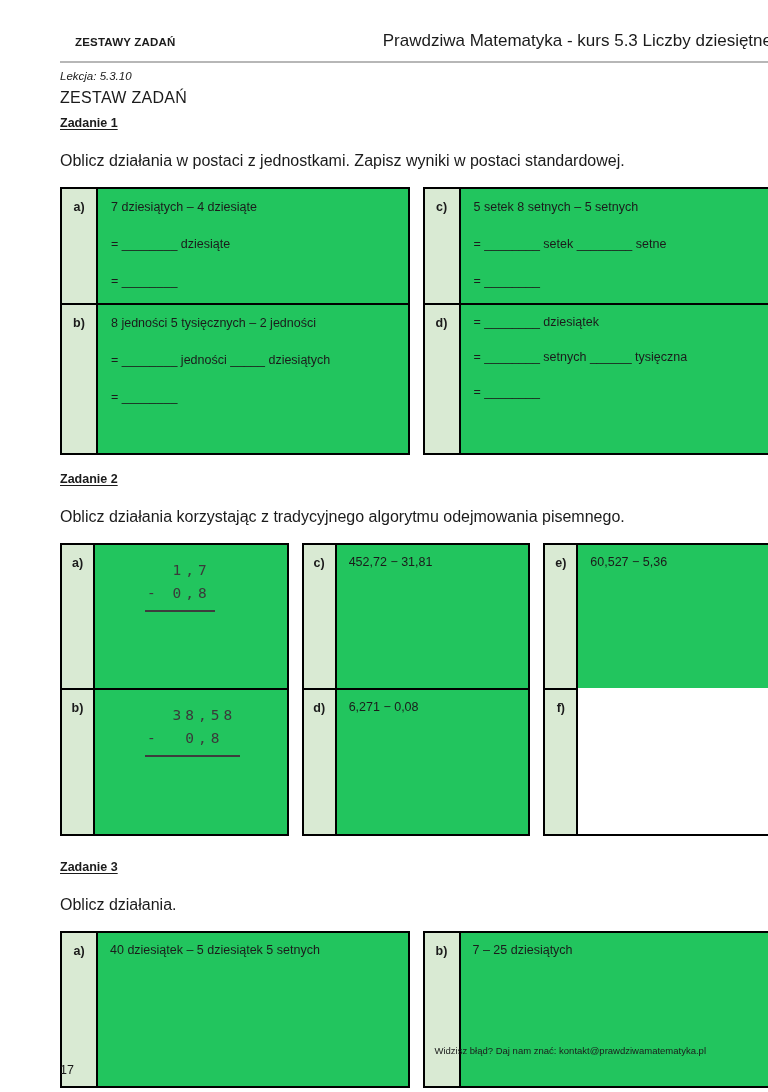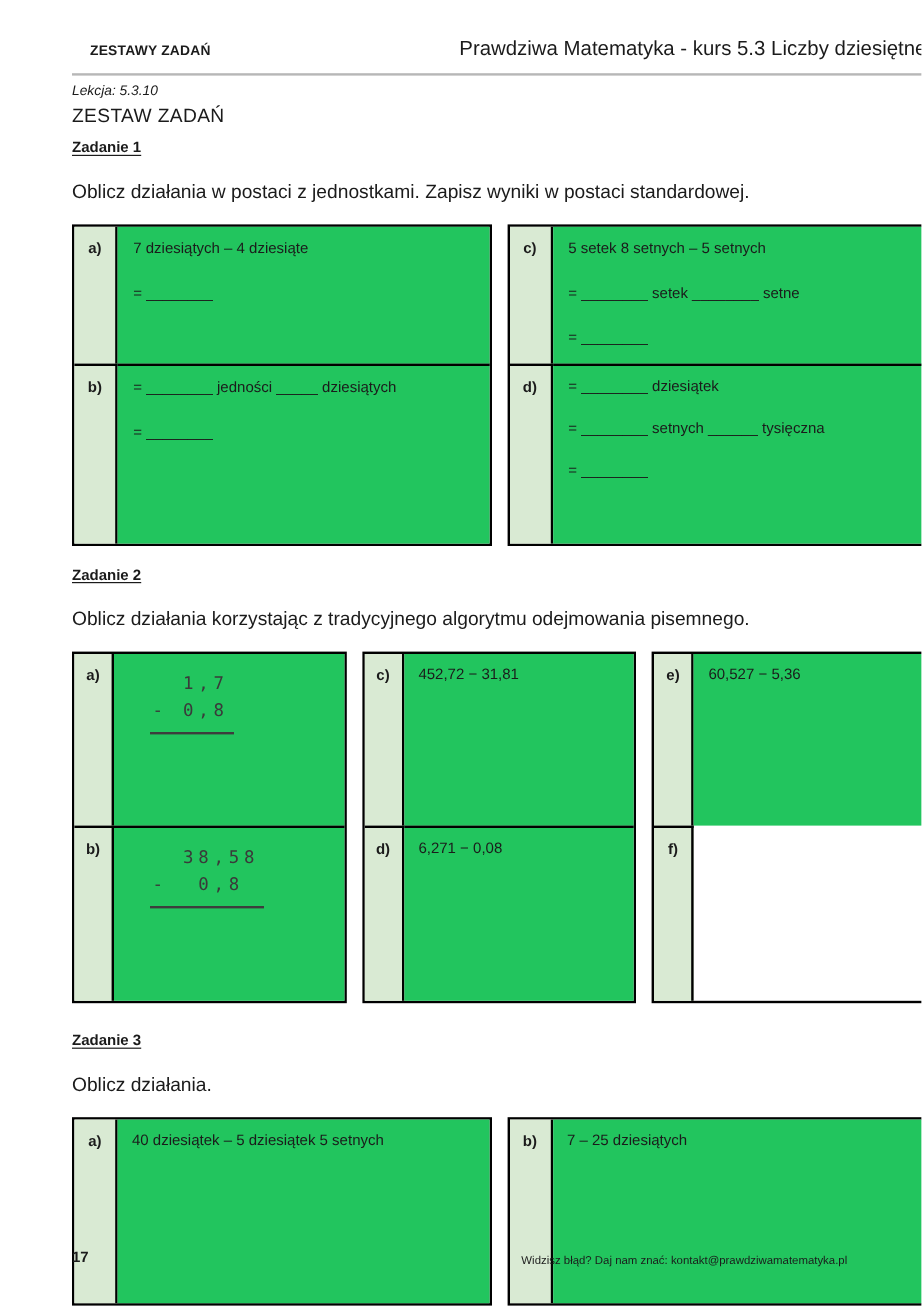--- a/index.html
+++ b/index.html
@@ -116,6 +116,7 @@
         <div class="cell">
           <div class="lines">
             <div>7 dziesiątych – 4 dziesiąte</div>
+            <div>= ________ dziesiąte</div>
             <div>= ________</div>
           </div>
         </div>

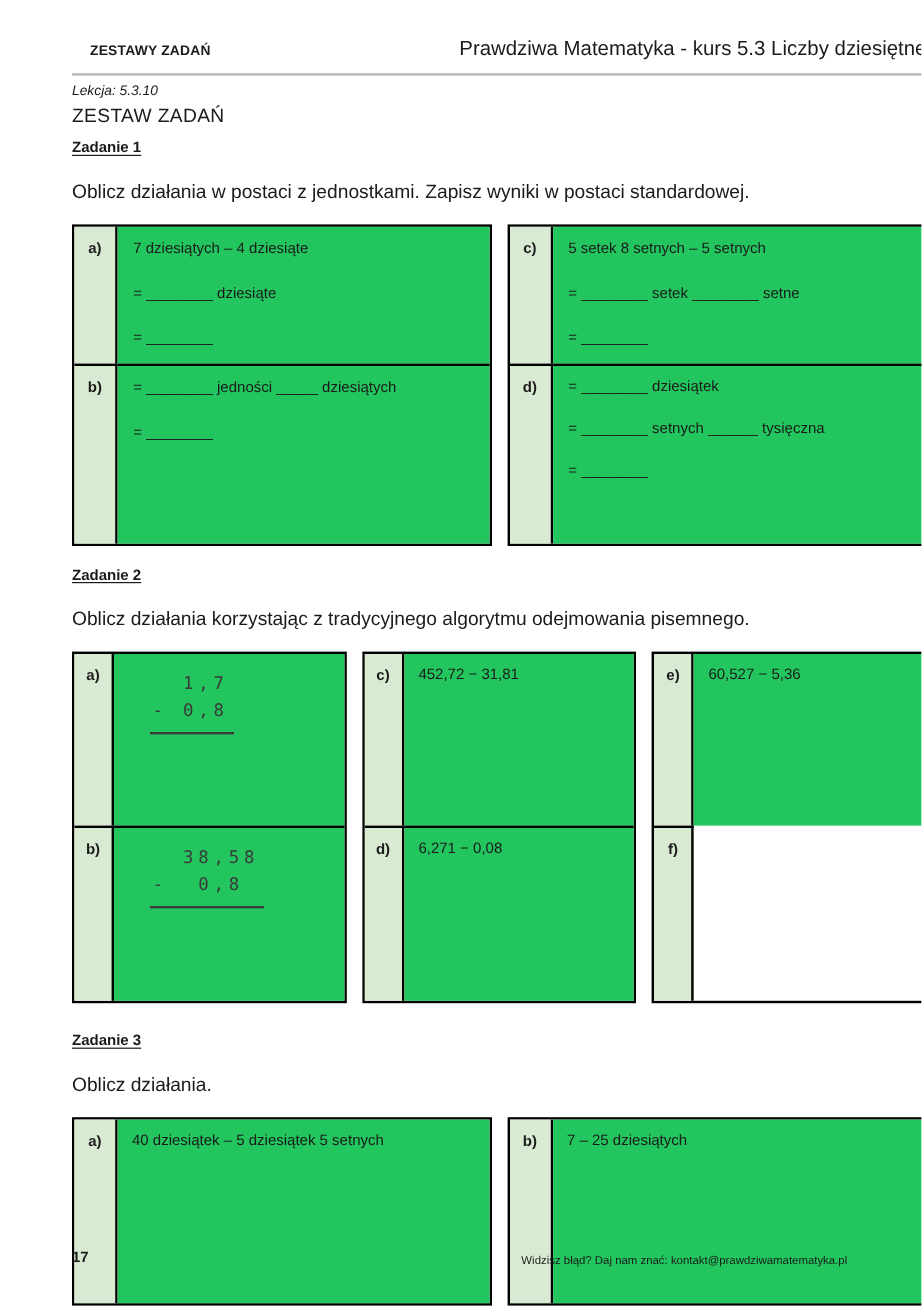--- a/index.html
+++ b/index.html
@@ -123,6 +123,7 @@
         <div class="cell label-cell sep-top" style="background:#d9ead3;">b)</div>
         <div class="cell sep-top">
           <div class="lines">
+            <div>8 jedności 5 tysięcznych – 2 jedności</div>
             <div>= ________ jedności _____ dziesiątych</div>
             <div>= ________</div>
           </div>

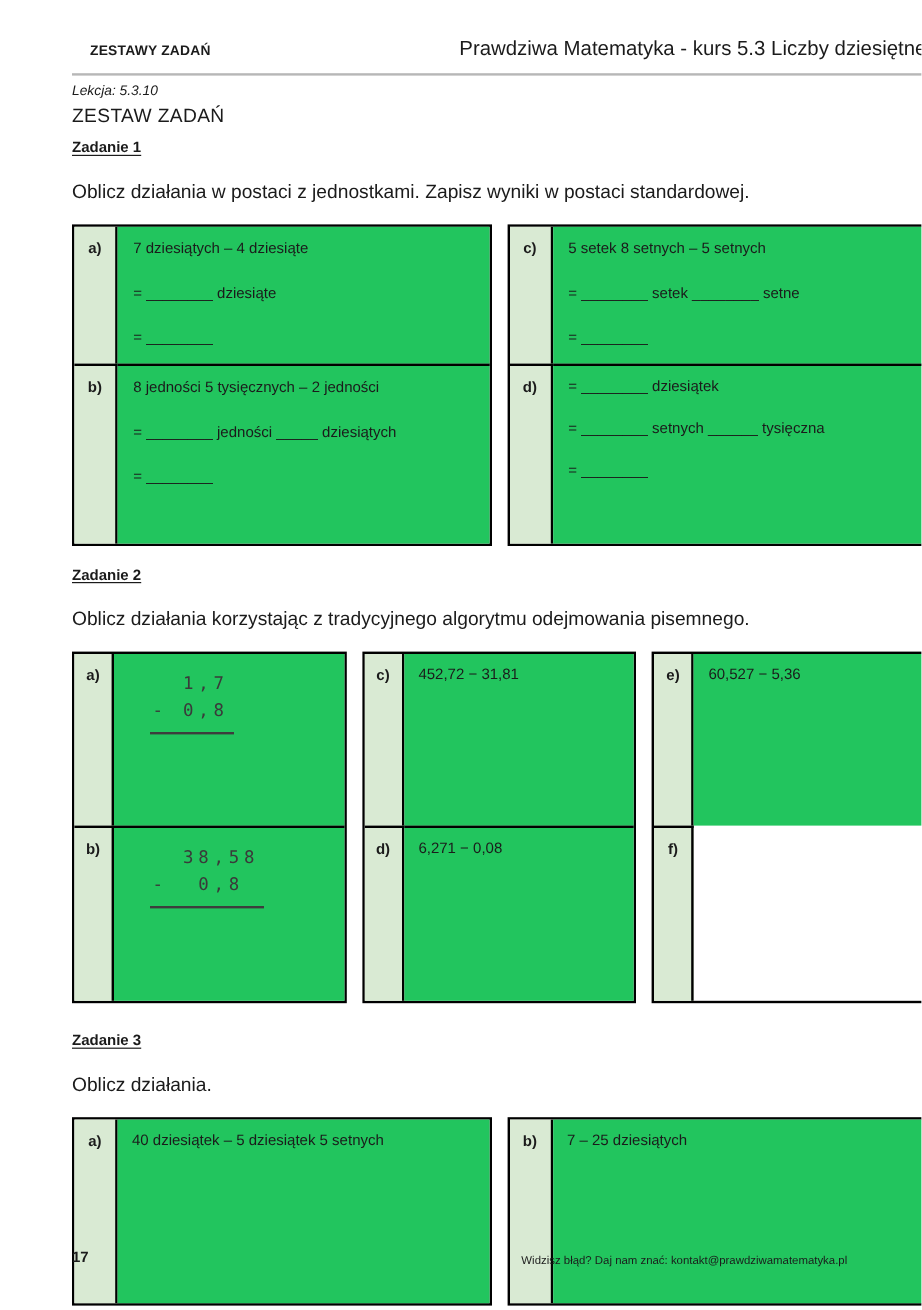--- a/index.html
+++ b/index.html
@@ -63,7 +63,7 @@
   .lines > div { line-height: 37px; font-size: 12.5px; white-space: nowrap; }
   .expr { font-size: 12.5px; padding: 10px 8px 0 12px; white-space: nowrap; }
   
-  .sub-wrap { padding: 14px 0 0 30px; }
+  .sub-wrap { padding: 14px 0 0 30px; margin-left: 20px; }
   .sub-block {
     display: inline-block;
     border-bottom: 2px solid #3d3d3d;

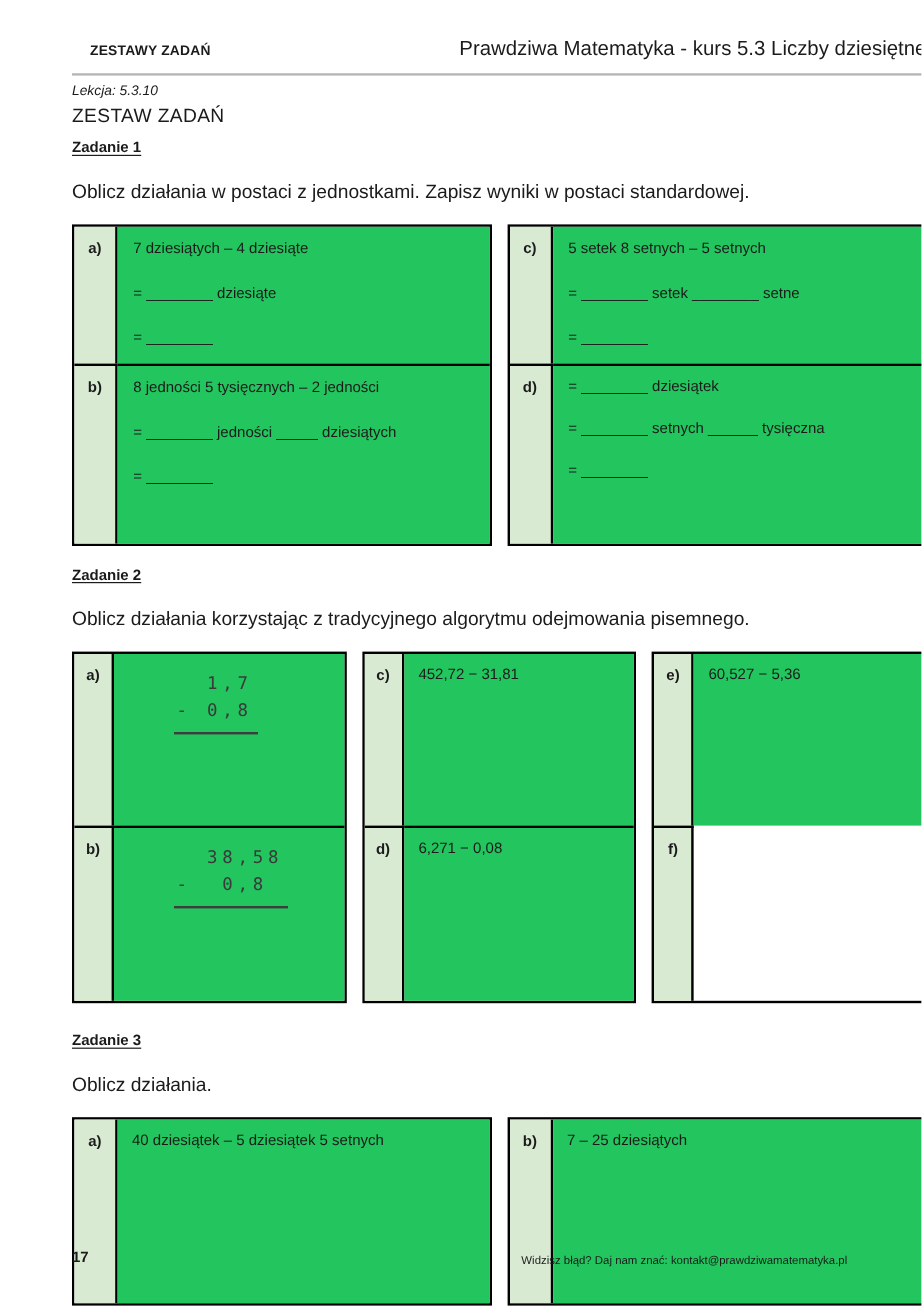--- a/index.html
+++ b/index.html
@@ -81,9 +81,8 @@
   .footer-page {
     position: absolute;
     left: 60px;
-    top: 1041px;
+    top: 1063px;
     font-size: 12.5px;
-    font-weight: bold;
   }
   .footer-contact {
     position: absolute;

